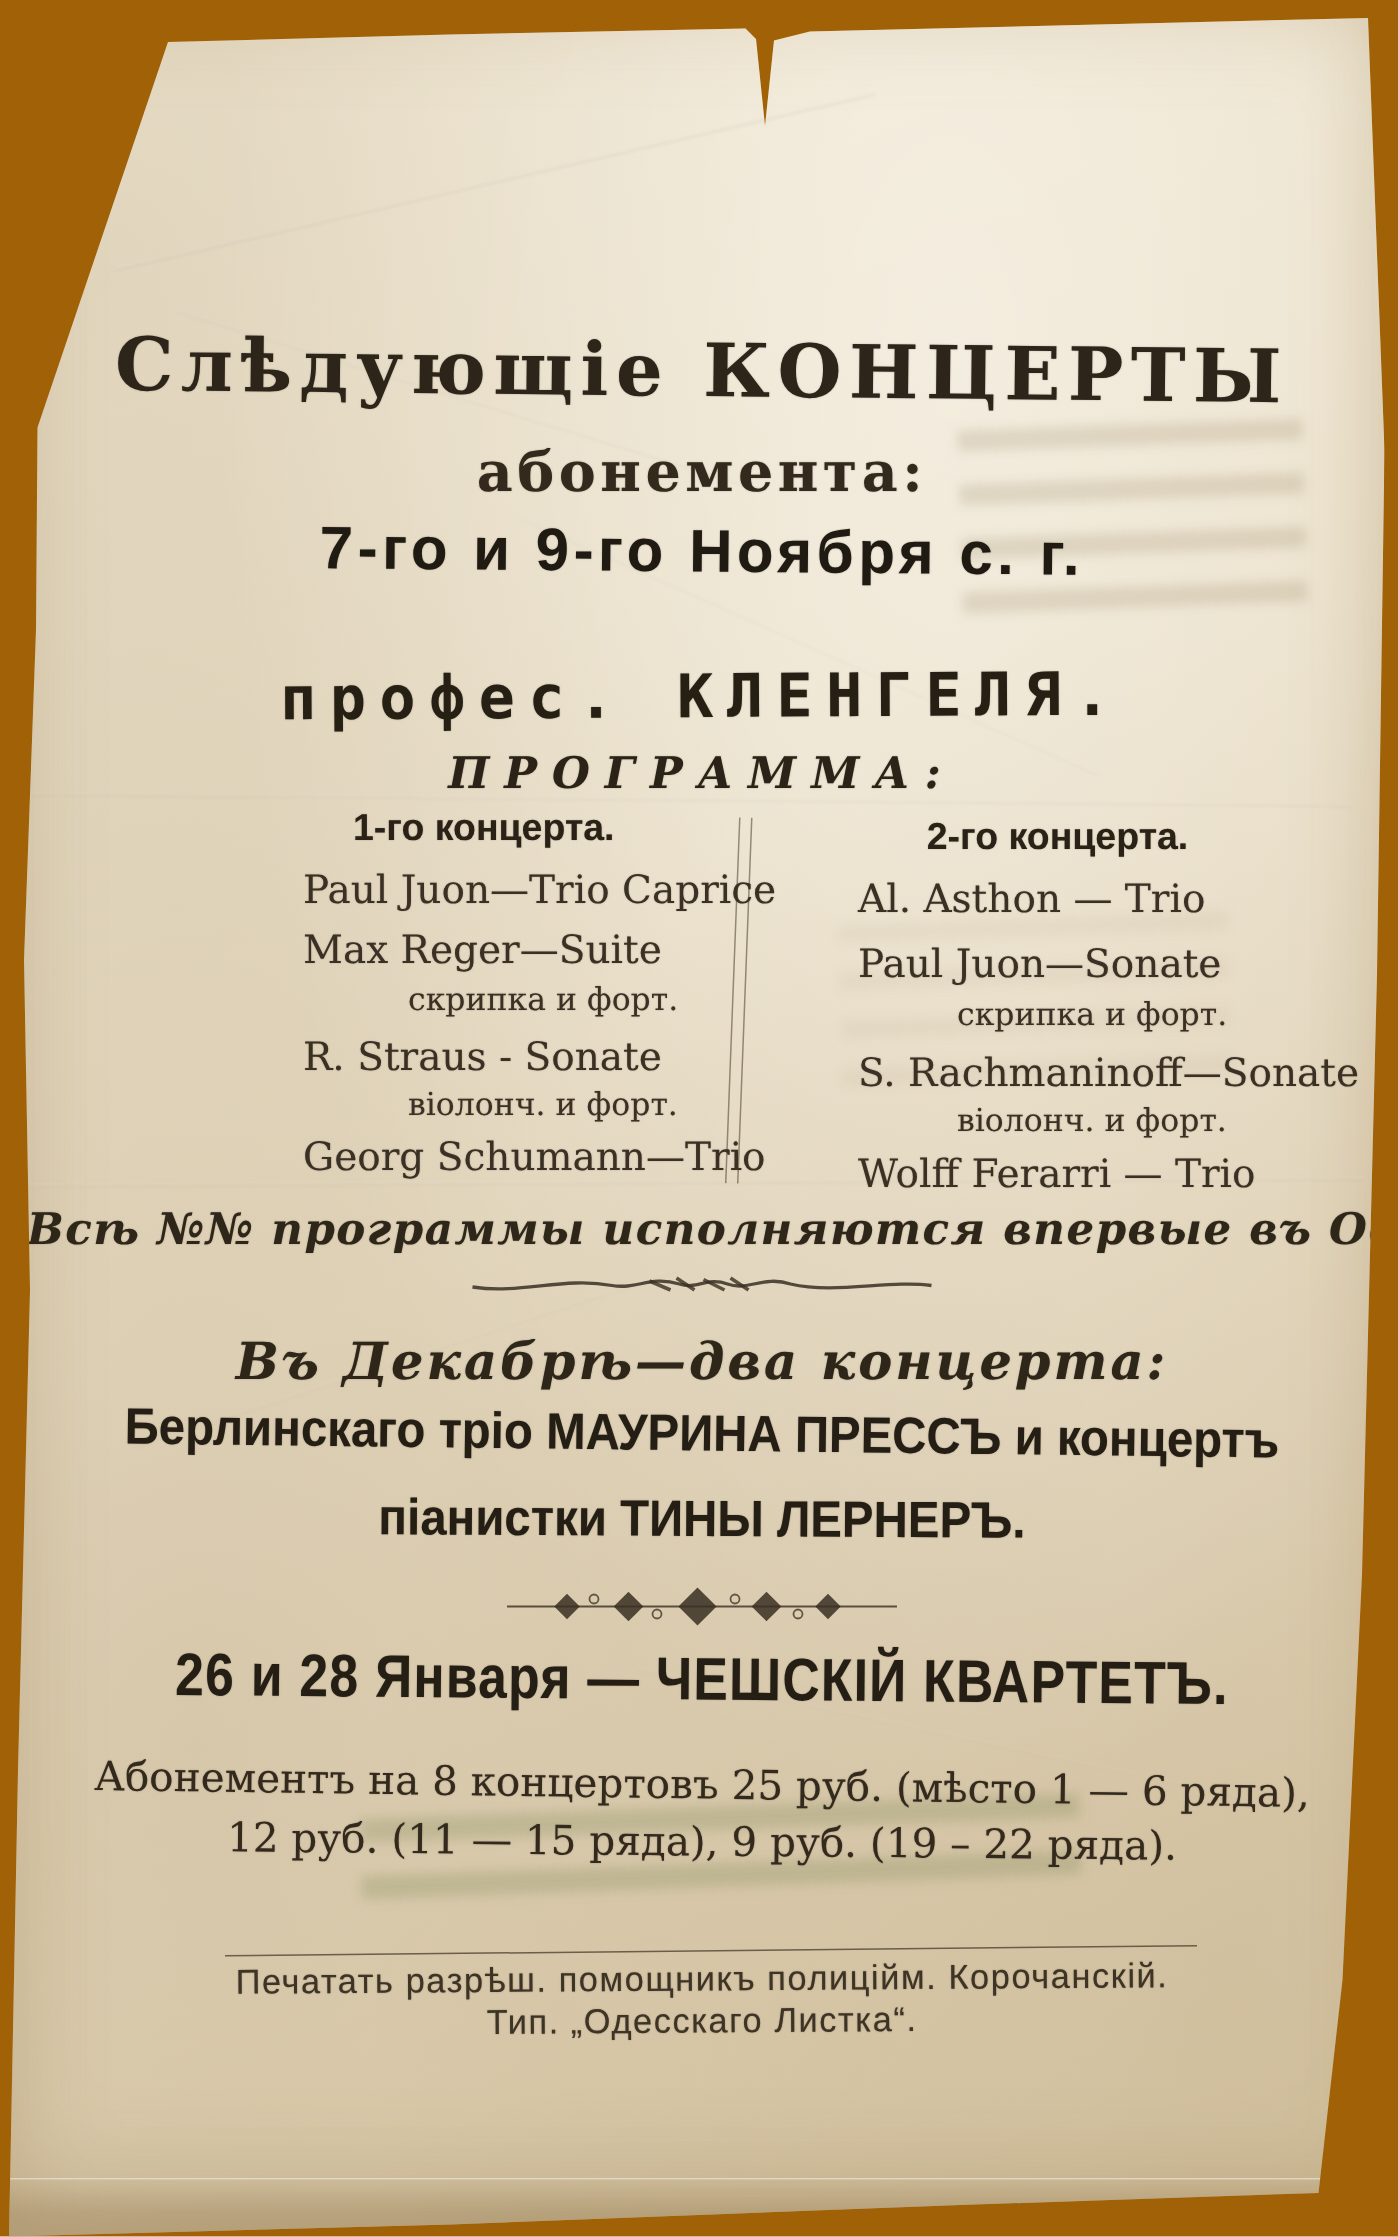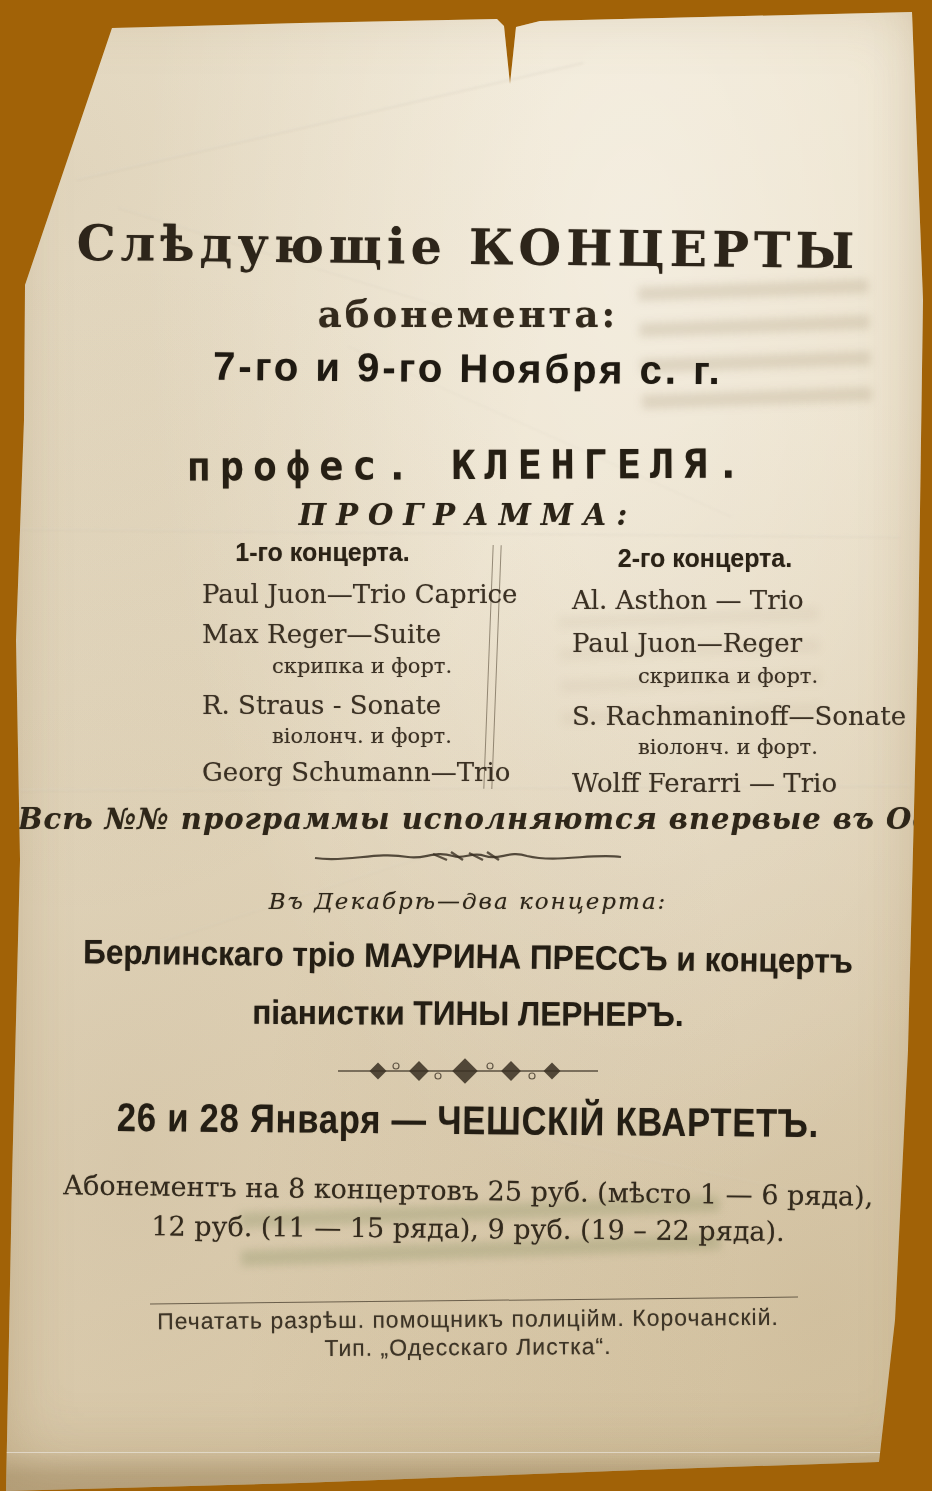--- a/index.html
+++ b/index.html
@@ -108,7 +108,7 @@
     <div class="col col-r">
       <div class="hd" style="top:6px;">2-го концерта.</div>
       <div class="it" style="top:47px;">Al. Asthon — Trio</div>
-      <div class="it" style="top:90px;">Paul Juon—Reger</div>
+      <div class="it" style="top:90px;">Paul Juon—Sonate</div>
       <div class="nt" style="top:126px;">скрипка и форт.</div>
       <div class="it" style="top:163px;">S. Rachmaninoff—Sonate</div>
       <div class="nt" style="top:197px;">віолонч. и форт.</div>

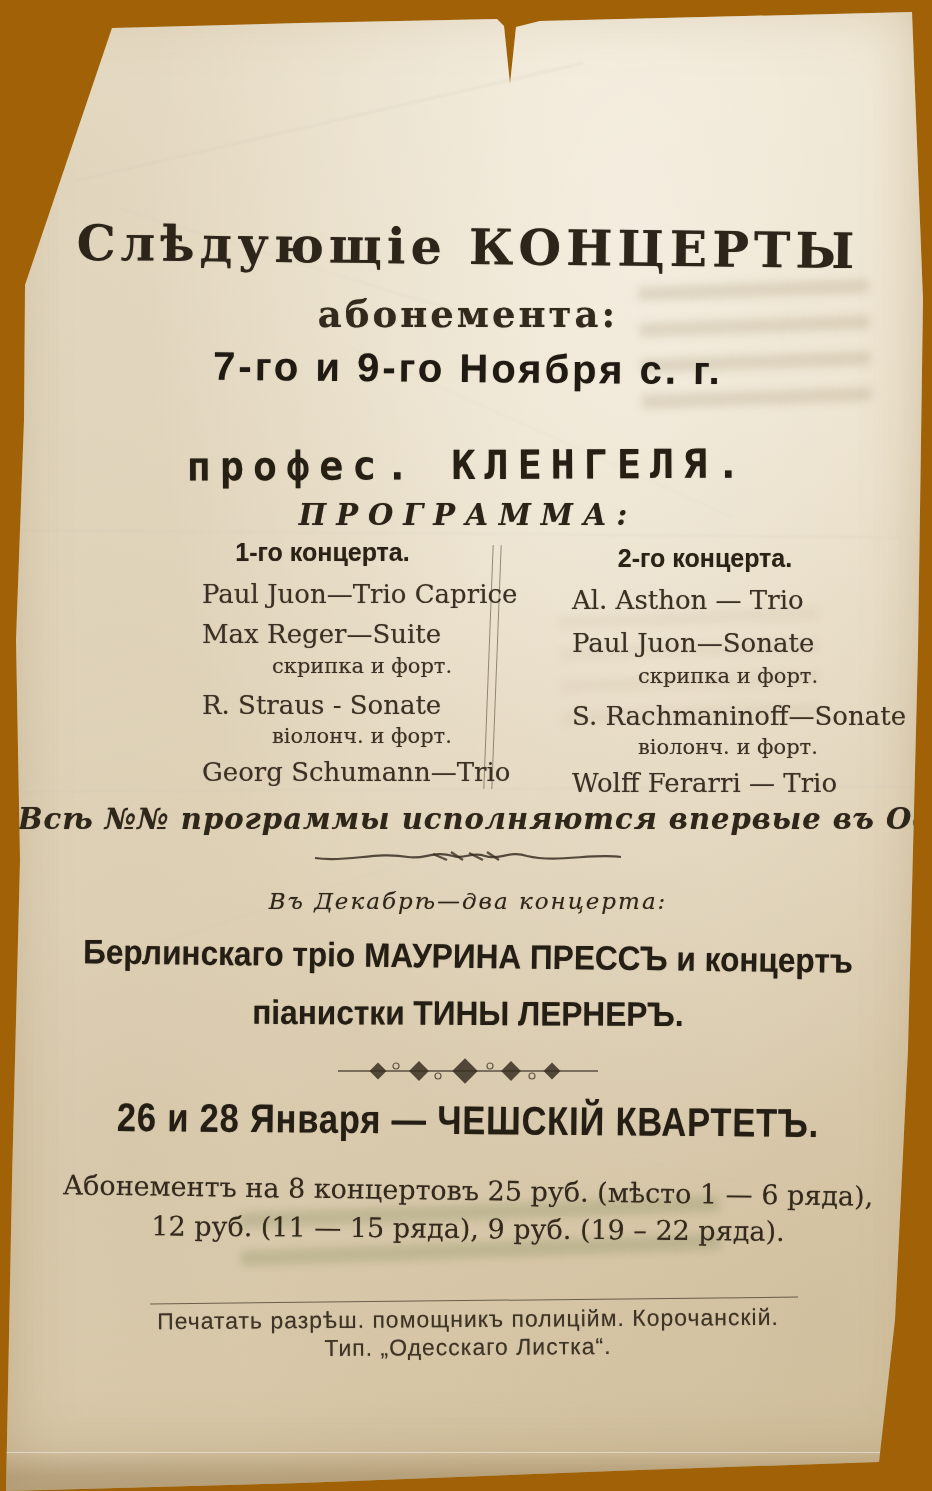--- a/index.html
+++ b/index.html
@@ -47,7 +47,7 @@
     border-left:1px solid rgba(75,62,44,.55);border-right:1px solid rgba(75,62,44,.55);
     transform:rotate(2.2deg);}
   .t-premiere{top:802px;font-size:29px;font-weight:bold;font-style:italic;letter-spacing:1px;color:#2e2619;}
-  .t-dechead{top:888px;font-size:23px;font-weight:normal;font-style:italic;letter-spacing:2px;color:#2e2619;}
+  .t-dechead{top:888px;font-size:34px;font-weight:bold;font-style:italic;letter-spacing:2px;color:#2e2619;}
   .t-dec1{top:937px;font-family:"Liberation Sans",sans-serif;font-size:34px;font-weight:bold;
     transform:rotate(.7deg) scaleX(.93);color:#241e14;}
   .t-dec2{top:994px;font-family:"Liberation Sans",sans-serif;font-size:34px;font-weight:bold;

